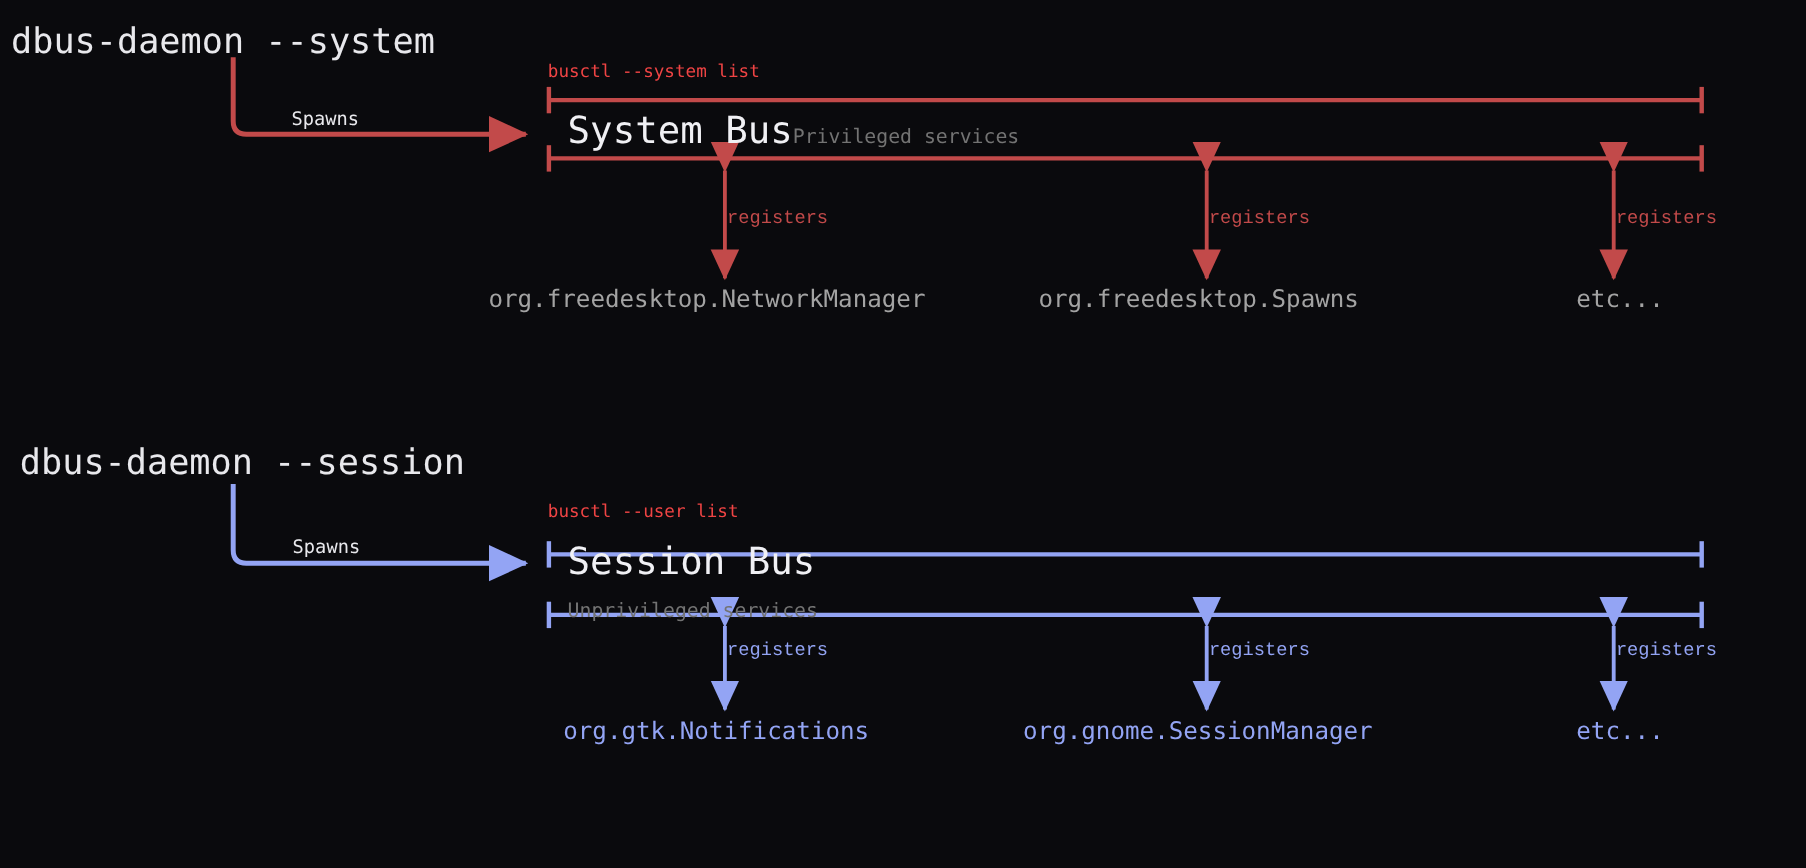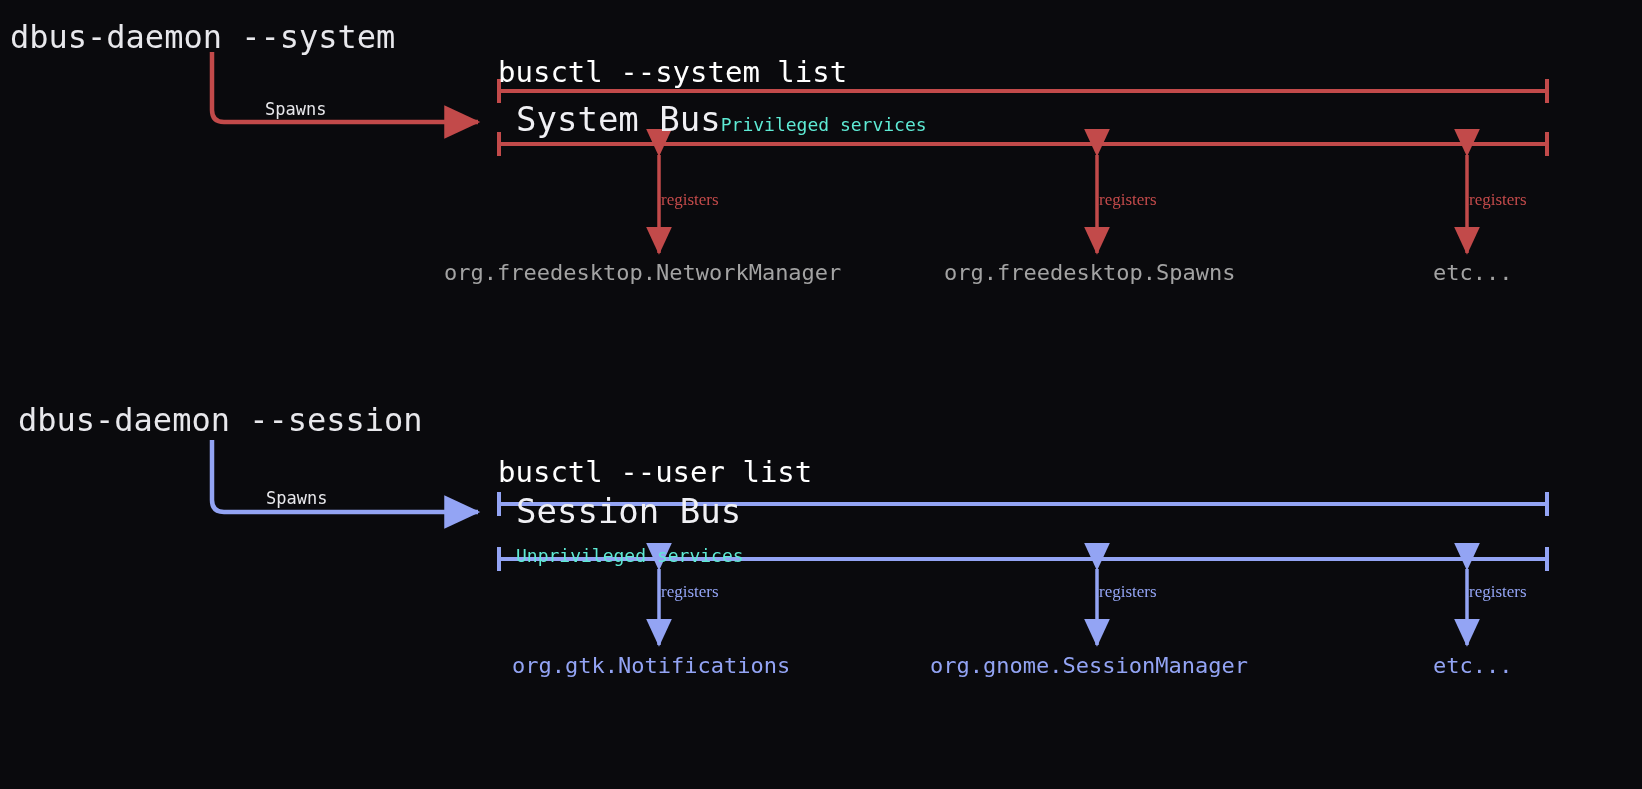--- a/index.html
+++ b/index.html
@@ -27,8 +27,8 @@
 
   
   .busctl-label {
-    color: #ffffff;
-    font-size: 29px;
+    color: #ef4444;
+    font-size: 16px;
     font-family: "DejaVu Sans Mono", "Liberation Mono", monospace;
   }
 

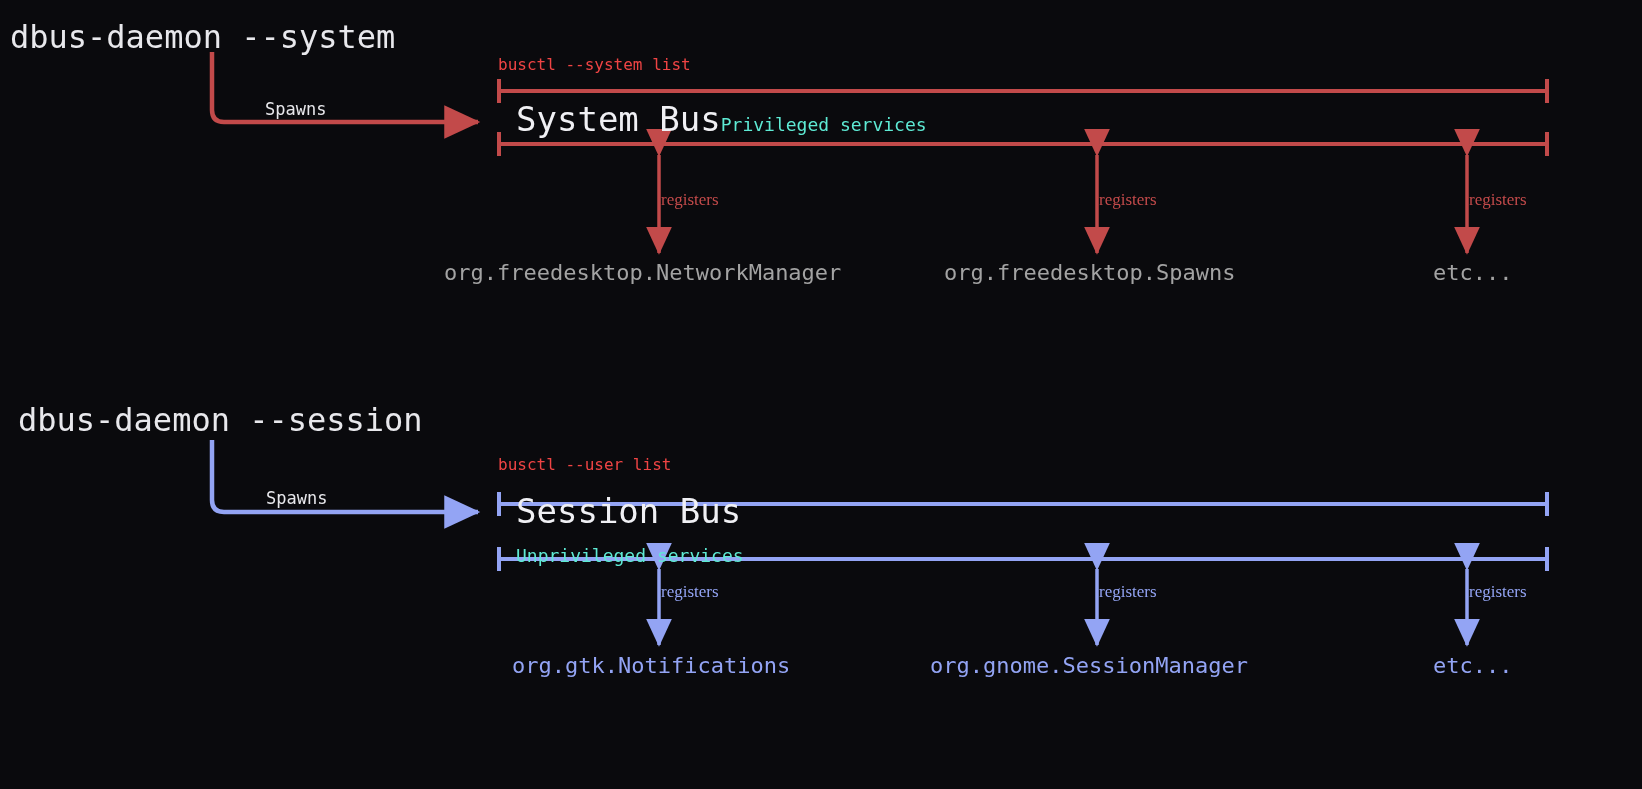--- a/index.html
+++ b/index.html
@@ -39,7 +39,7 @@
     font-family: "DejaVu Sans Mono", "Liberation Mono", monospace;
   }
   .bus-subtitle {
-    color: #5eead4;
+    color: #737373;
     font-size: 18px;
     font-family: "DejaVu Sans Mono", "Liberation Mono", monospace;
     text-align: center;

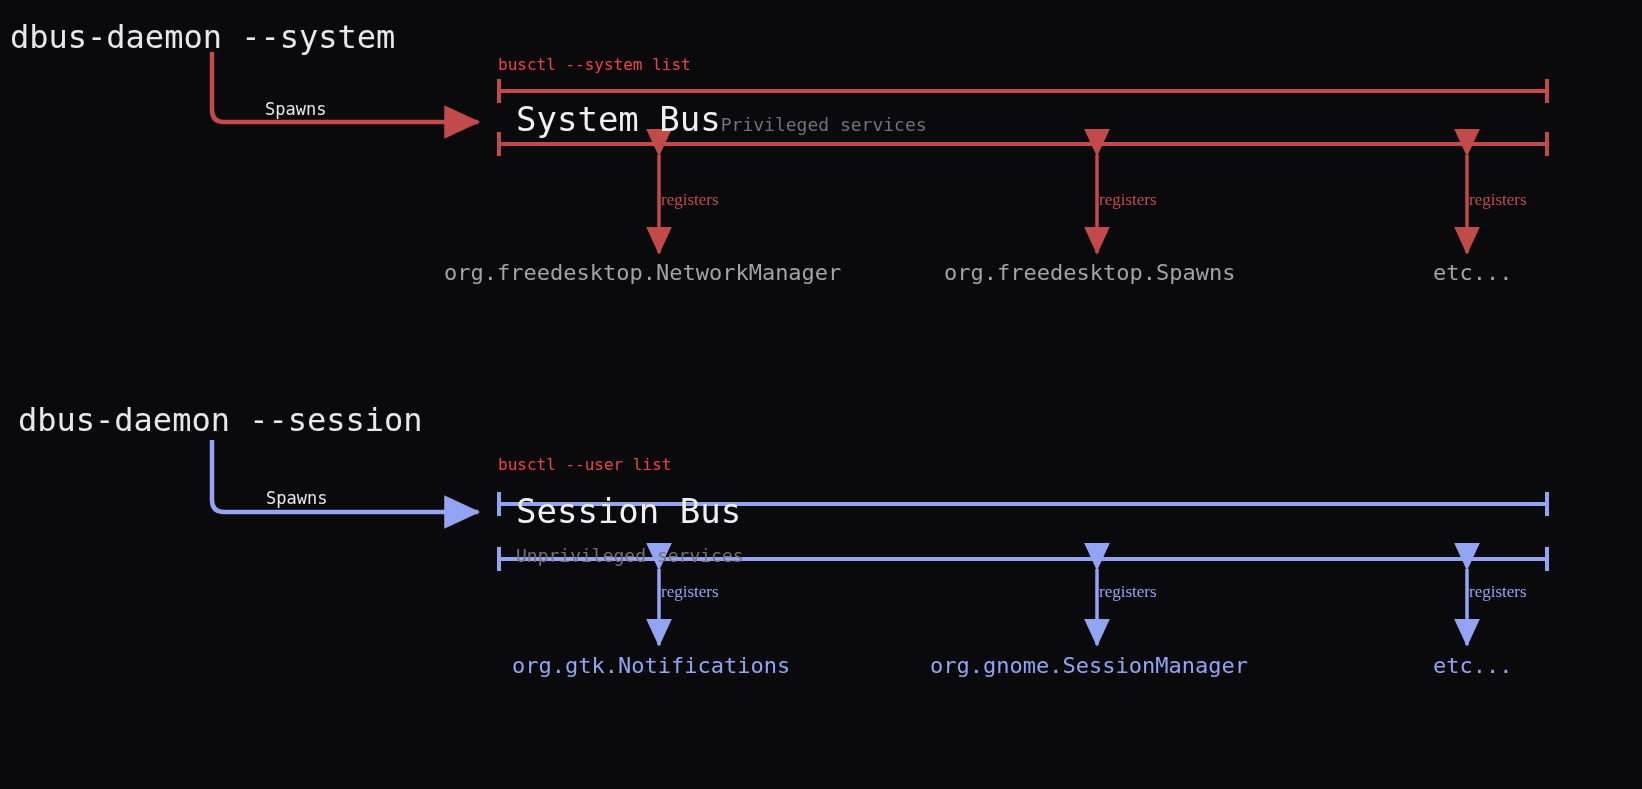--- a/index.html
+++ b/index.html
@@ -55,7 +55,7 @@
   
   .registers-label {
     font-size: 17px;
-    font-family: Liberation Serif, serif;
+    font-family: Liberation Mono, monospace;
     text-align: right;
   }
   .registers-label.system  { color: #c24a4a; }

